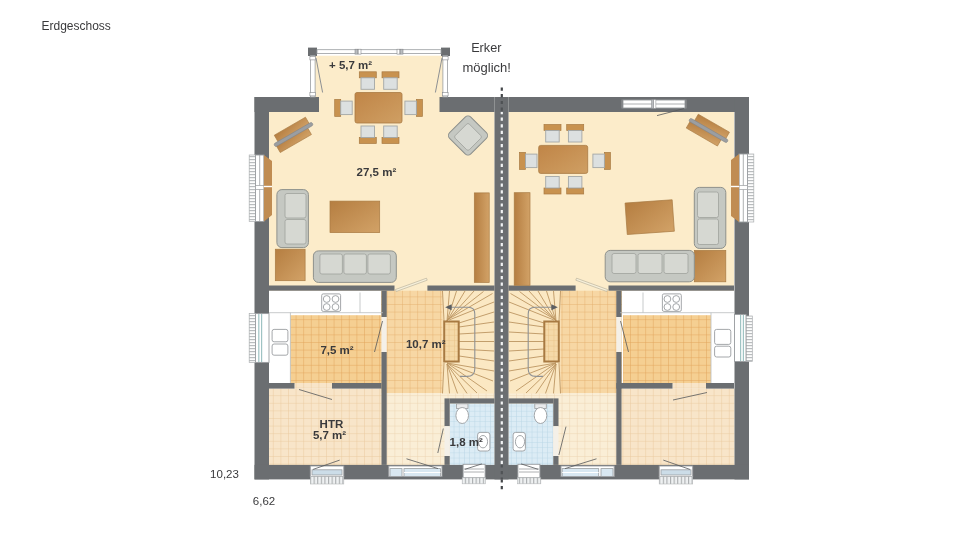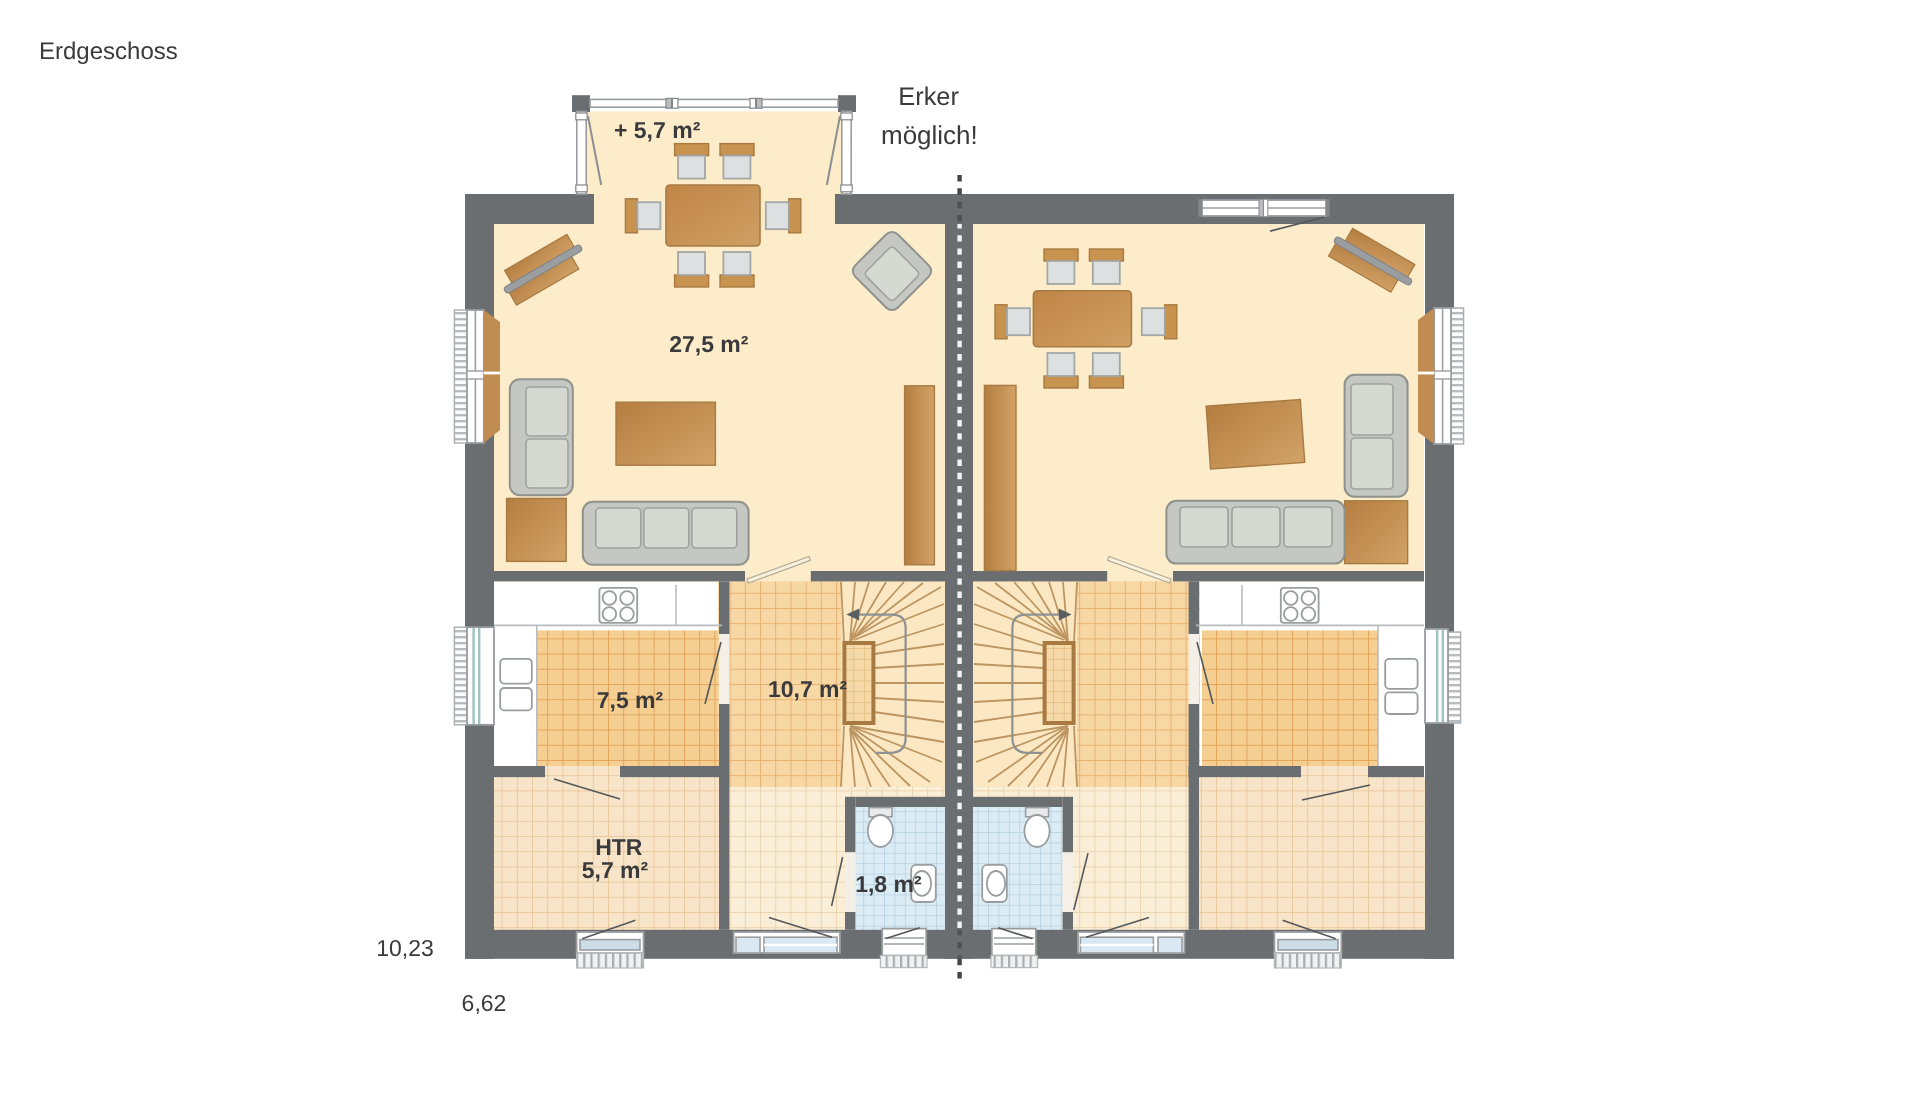--- a/index.html
+++ b/index.html
@@ -3,7 +3,7 @@
 <meta charset="utf-8">
 <style>
 html,body{margin:0;padding:0;background:#fff;}
-#stage{position:relative;width:842px;height:558px;font-family:"Liberation Sans",sans-serif;}
+#stage{position:relative;width:842px;height:558px;font-family:"Liberation Sans",sans-serif;margin-left:22px;}
 svg{display:block;}
 </style>
 </head>

